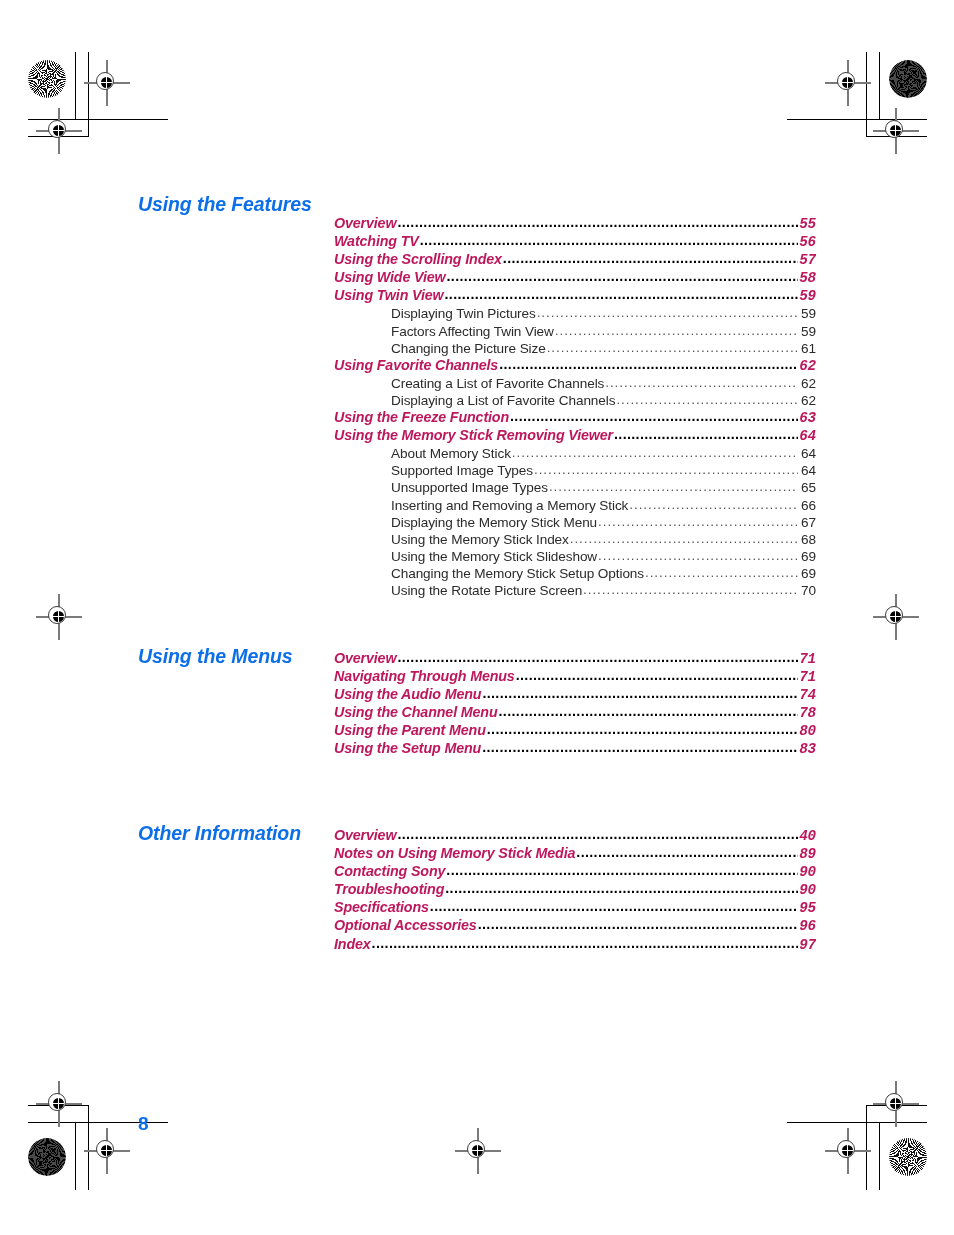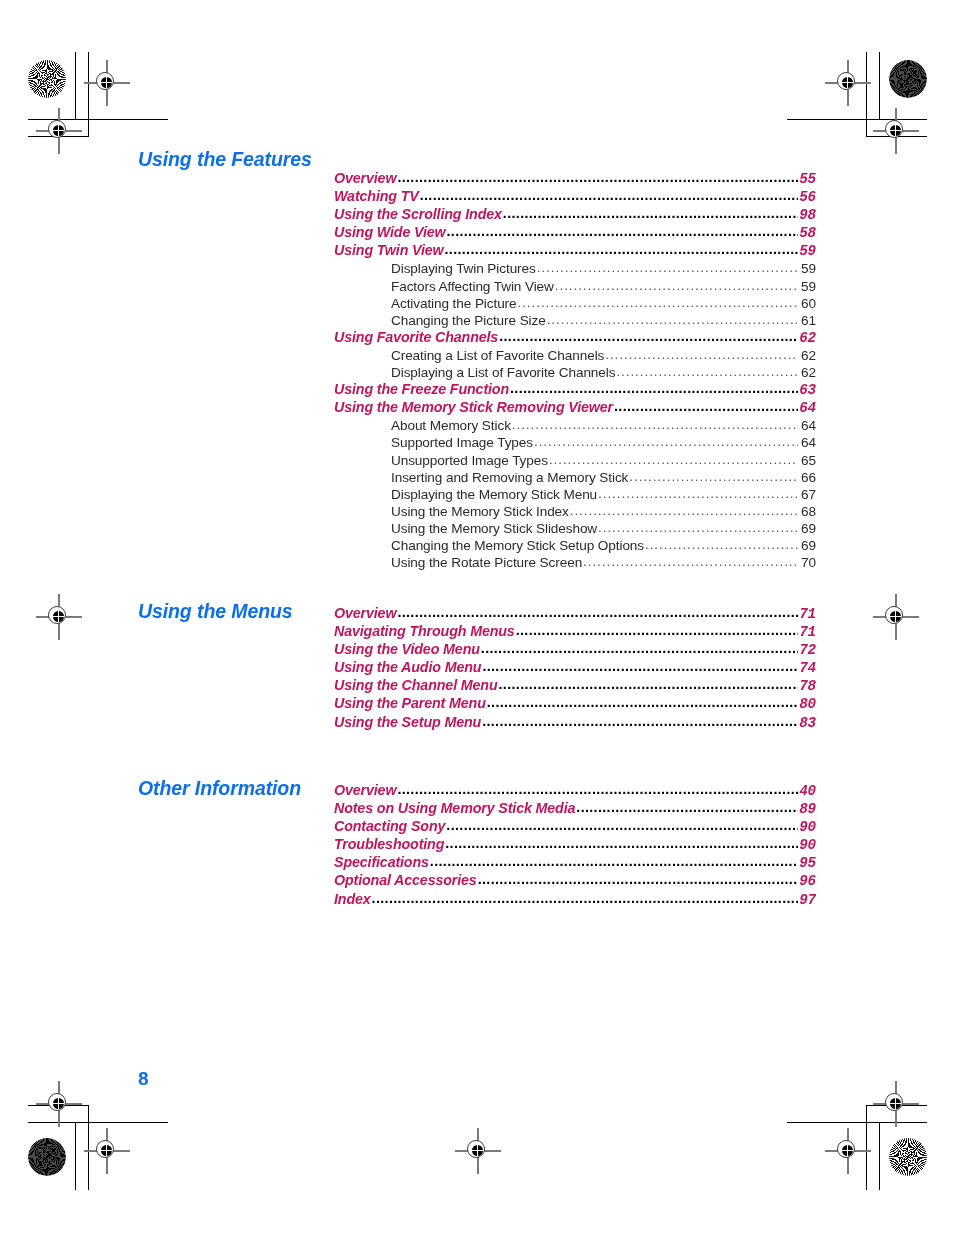--- a/index.html
+++ b/index.html
@@ -74,7 +74,7 @@
   }
 
   
-  .page { position: absolute; inset: 0; }
+  .page { position: absolute; inset: 0; margin-top: 45px; }
 
   .section { position: absolute; }
 

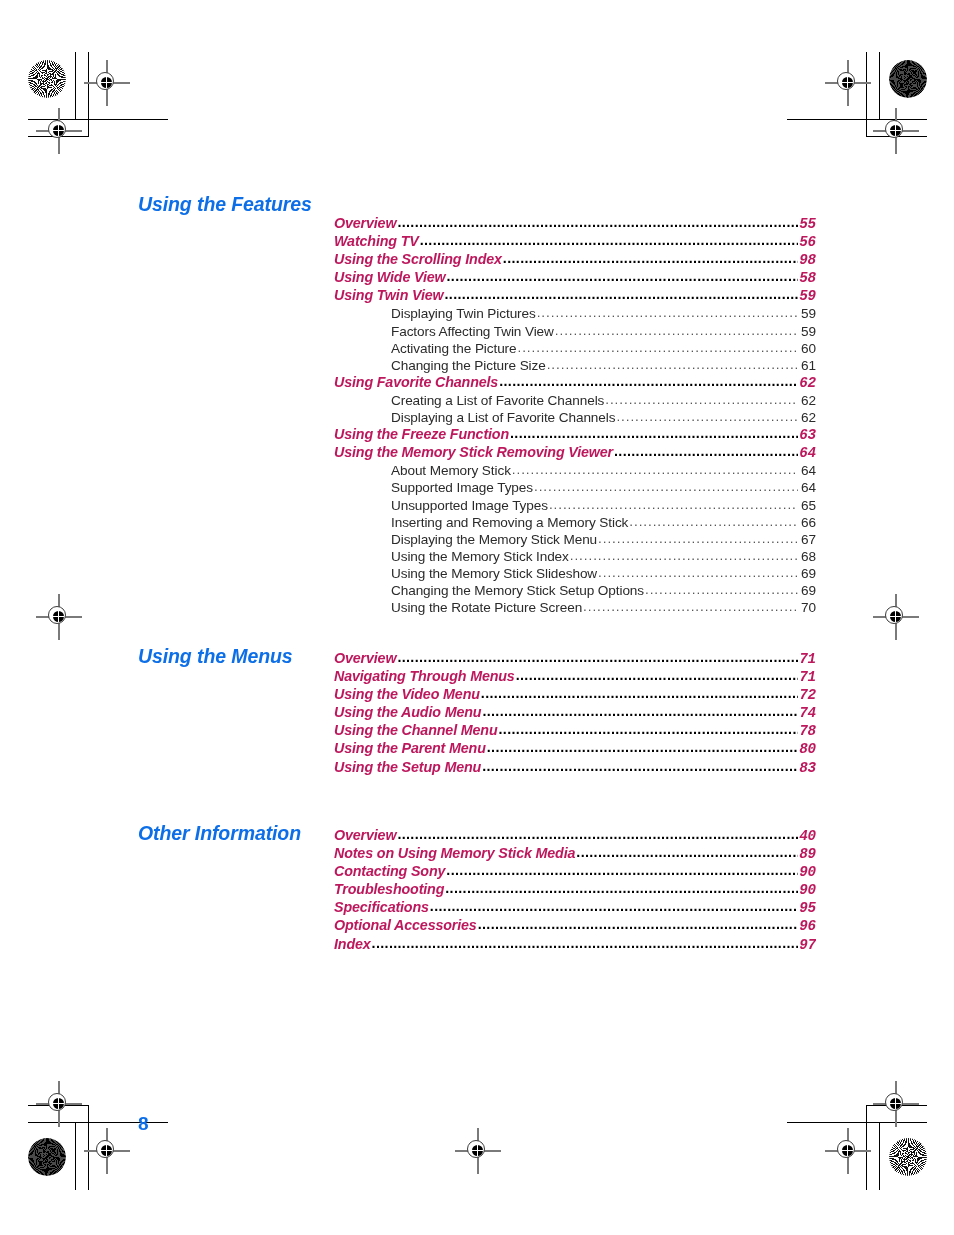--- a/index.html
+++ b/index.html
@@ -306,7 +306,7 @@
         <div class="toc-row lvl1">
           <span class="toc-label">Using the Scrolling Index</span>
           <span class="toc-leader"></span>
-          <span class="toc-page">98</span>
+          <span class="toc-page">57</span>
         </div>
         <div class="toc-row lvl1">
           <span class="toc-label">Using Wide View</span>

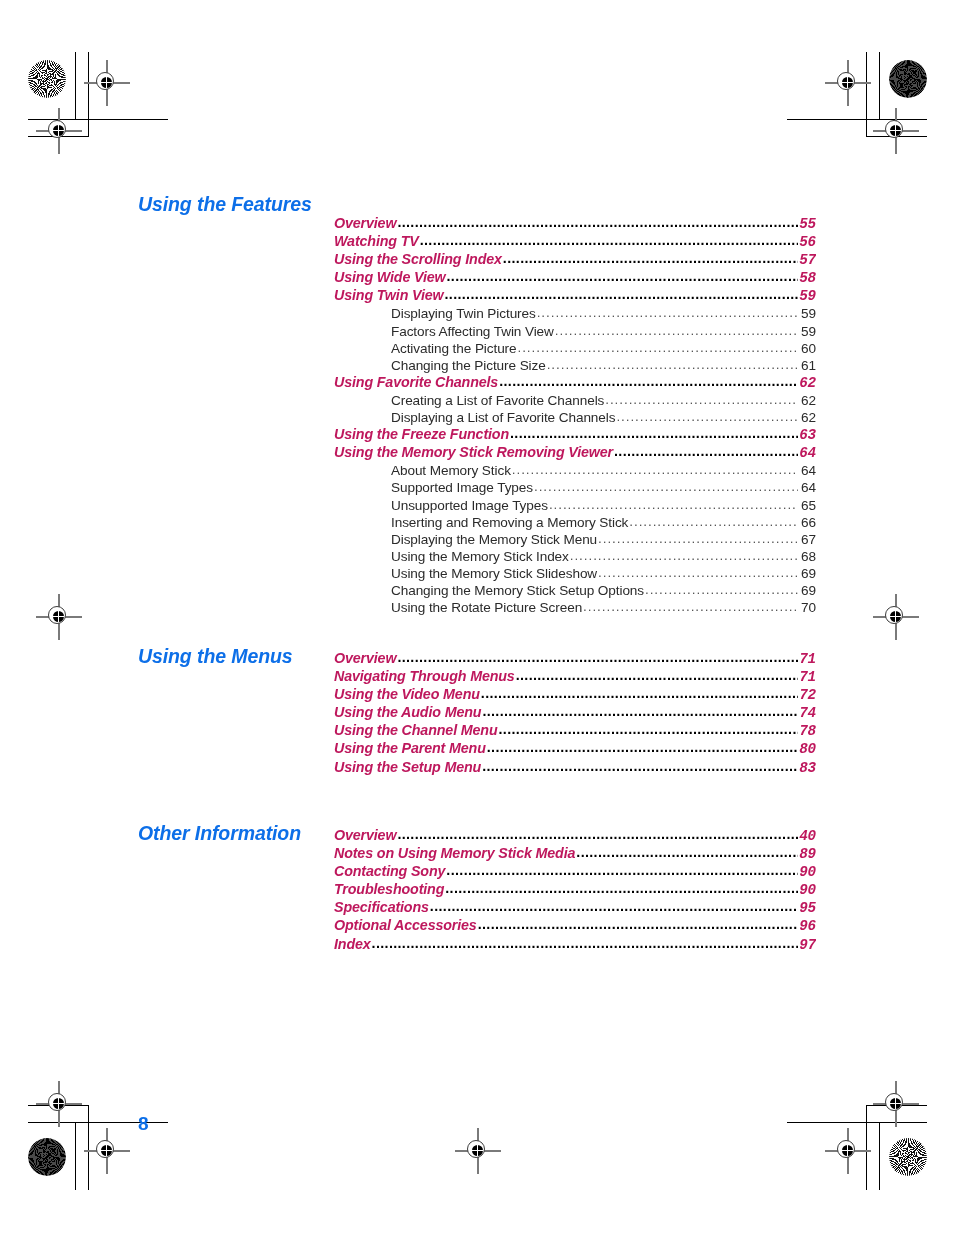--- a/index.html
+++ b/index.html
@@ -329,11 +329,6 @@
           <span class="toc-page">59</span>
         </div>
         <div class="toc-row lvl2">
-          <span class="toc-label">Activating the Picture</span>
-          <span class="toc-leader"></span>
-          <span class="toc-page">60</span>
-        </div>
-        <div class="toc-row lvl2">
           <span class="toc-label">Changing the Picture Size</span>
           <span class="toc-leader"></span>
           <span class="toc-page">61</span>

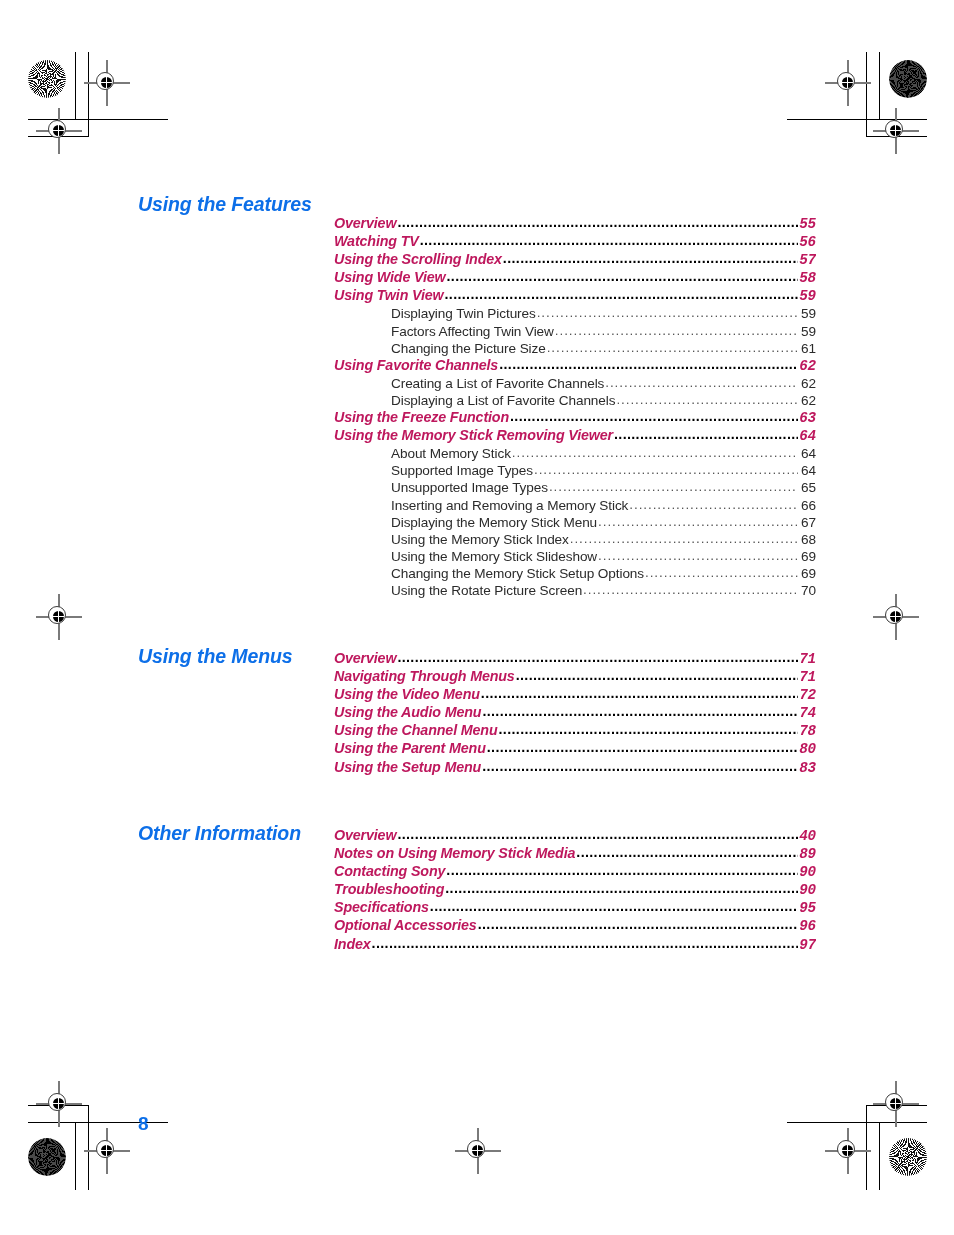--- a/index.html
+++ b/index.html
@@ -420,11 +420,6 @@
           <span class="toc-page">71</span>
         </div>
         <div class="toc-row lvl1">
-          <span class="toc-label">Using the Video Menu</span>
-          <span class="toc-leader"></span>
-          <span class="toc-page">72</span>
-        </div>
-        <div class="toc-row lvl1">
           <span class="toc-label">Using the Audio Menu</span>
           <span class="toc-leader"></span>
           <span class="toc-page">74</span>

